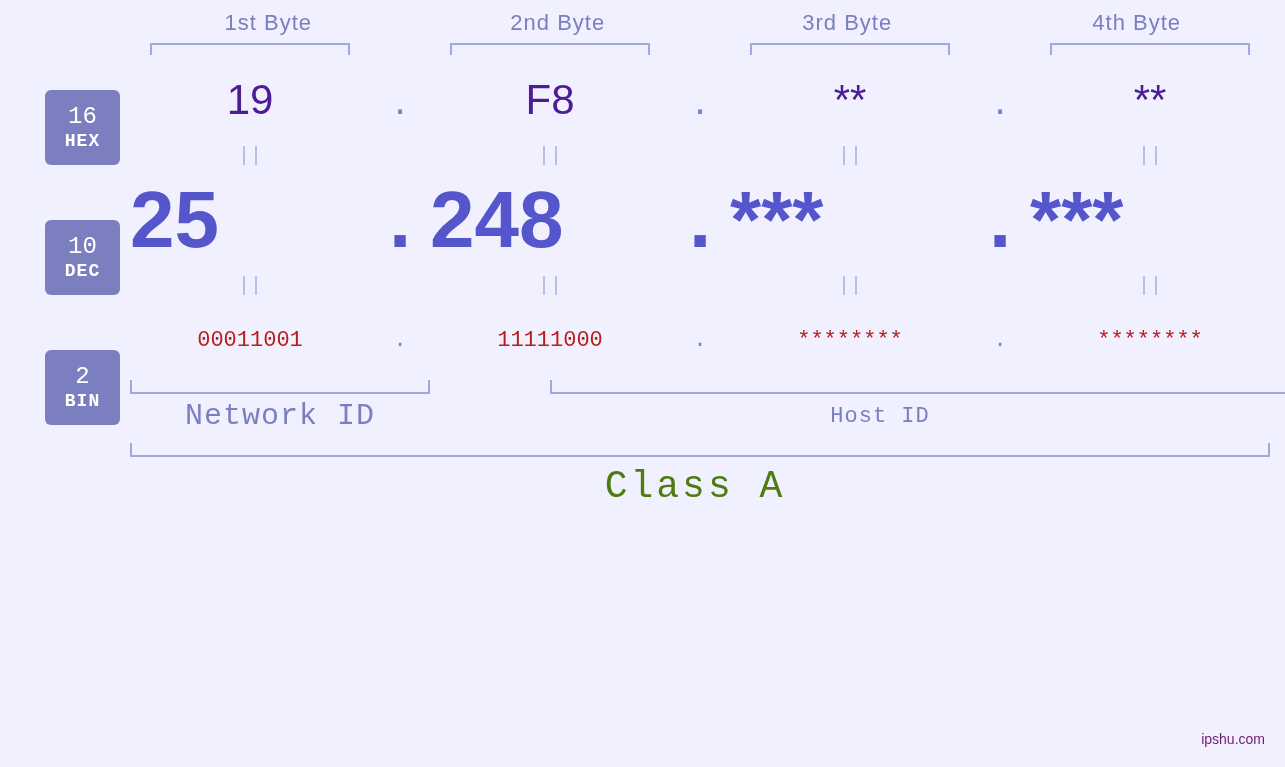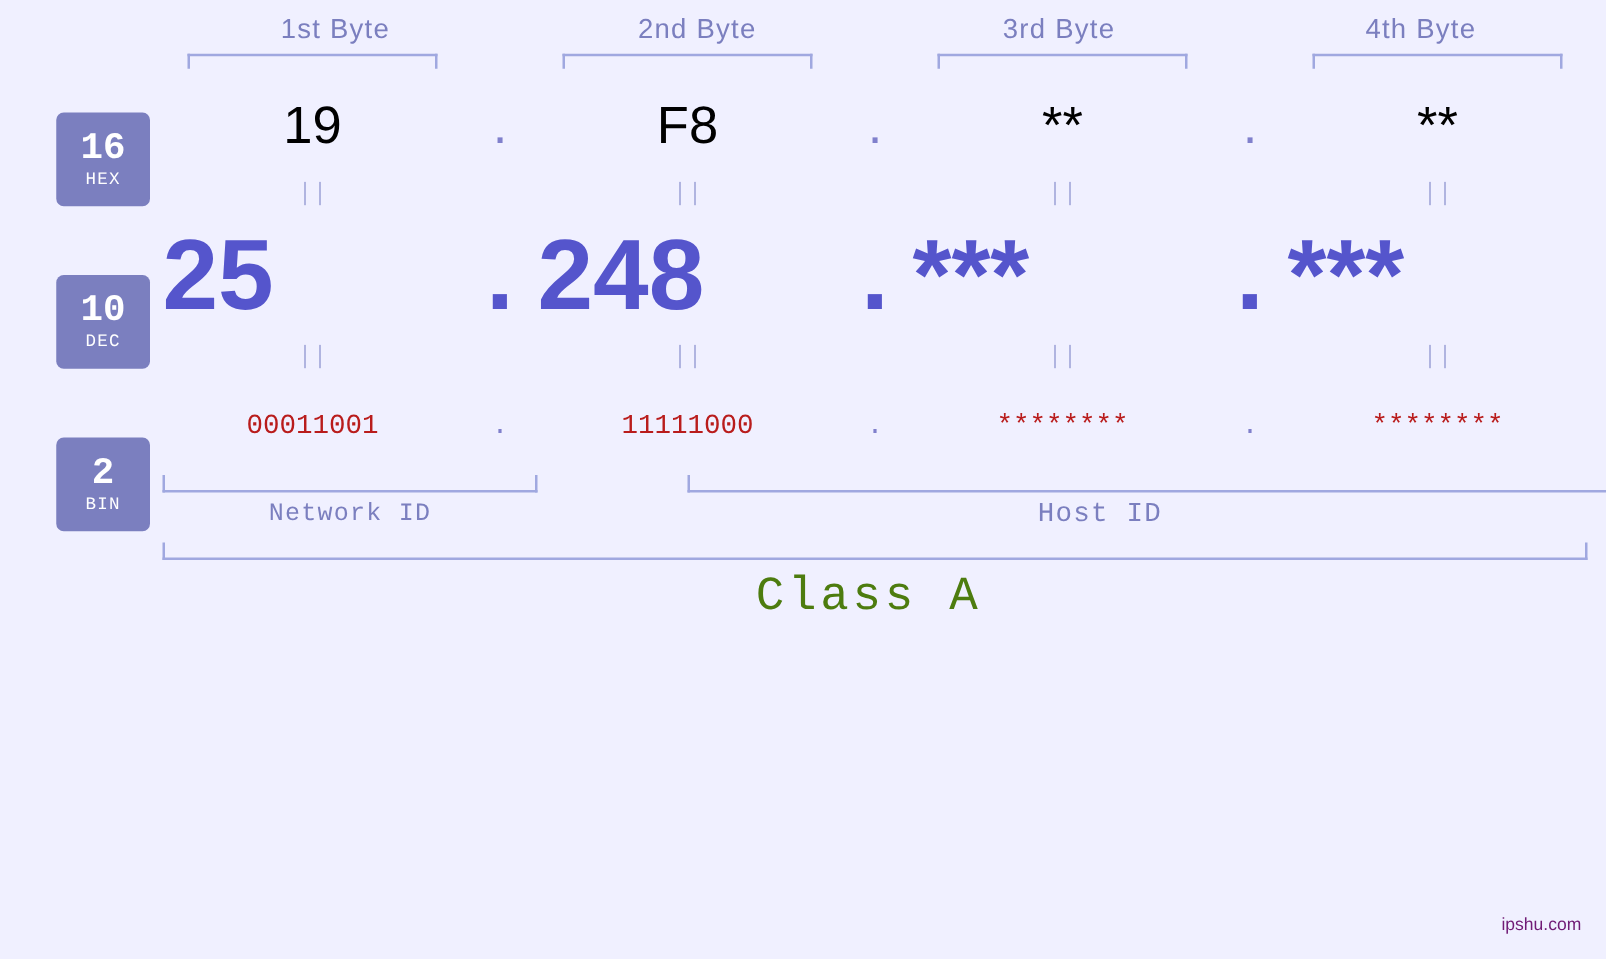--- a/index.html
+++ b/index.html
@@ -82,8 +82,8 @@
     }
 
     .base-number {
-      font-size: 30px;
-      font-weight: bold;
+      font-size: 24px;
+      font-weight: normal;
       line-height: 1.1;
     }
 

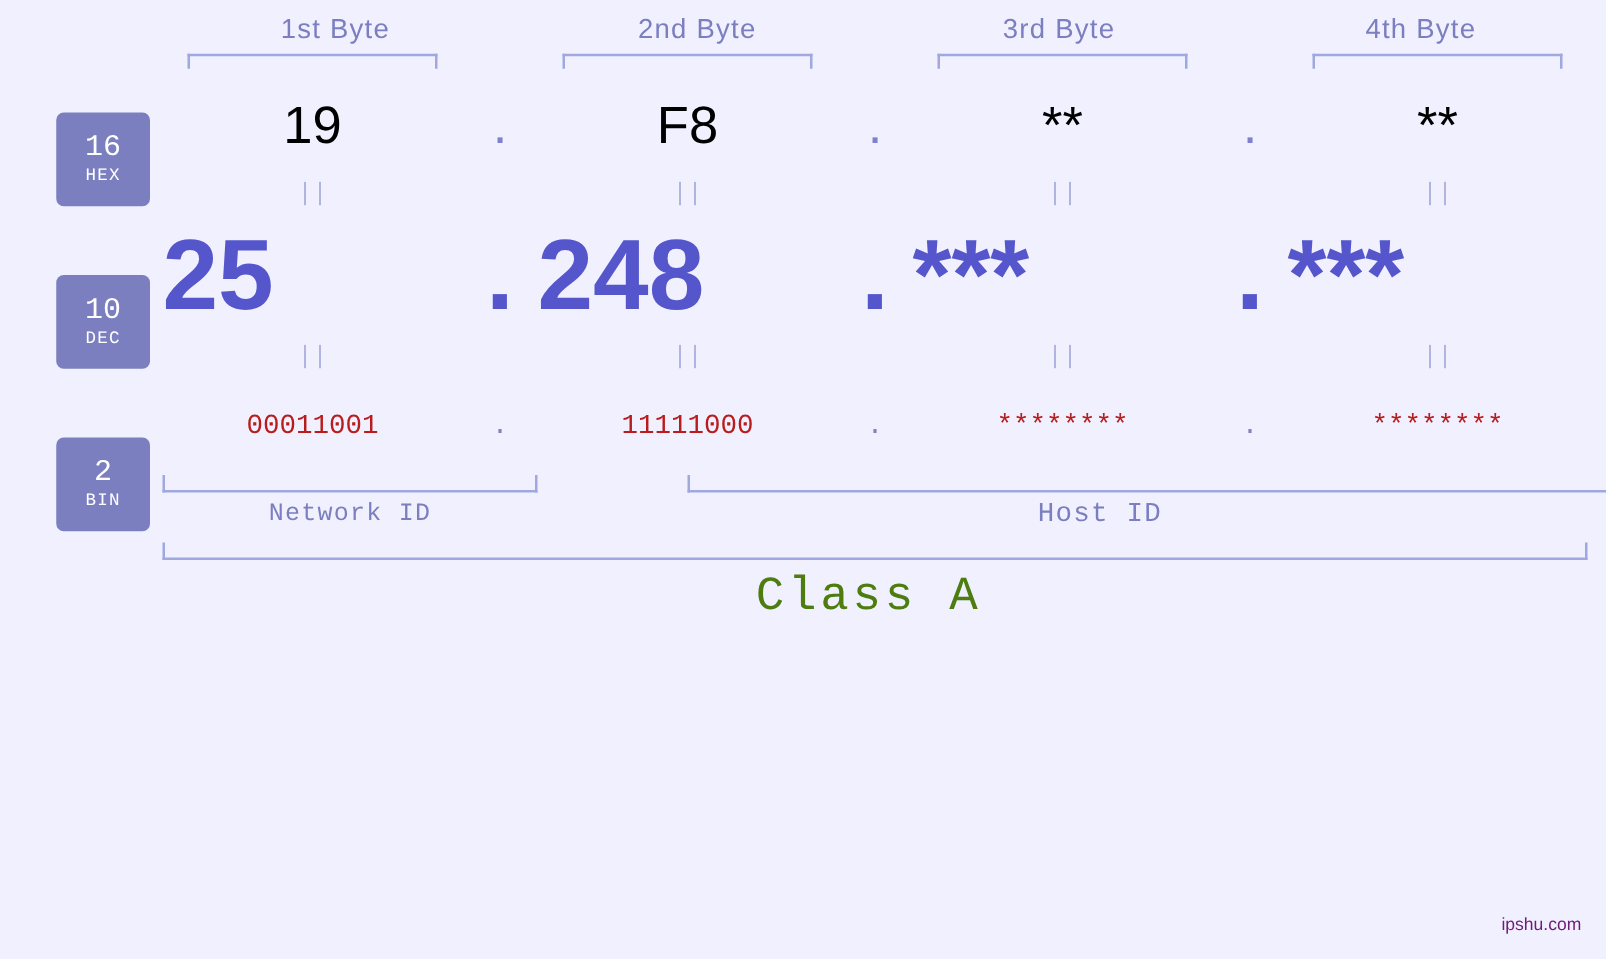--- a/index.html
+++ b/index.html
@@ -111,7 +111,7 @@
       width: 240px;
       text-align: center;
       font-size: 42px;
-      color: #000000;
+      color: #4c1d95;
       font-family: Arial, sans-serif;
     }
 

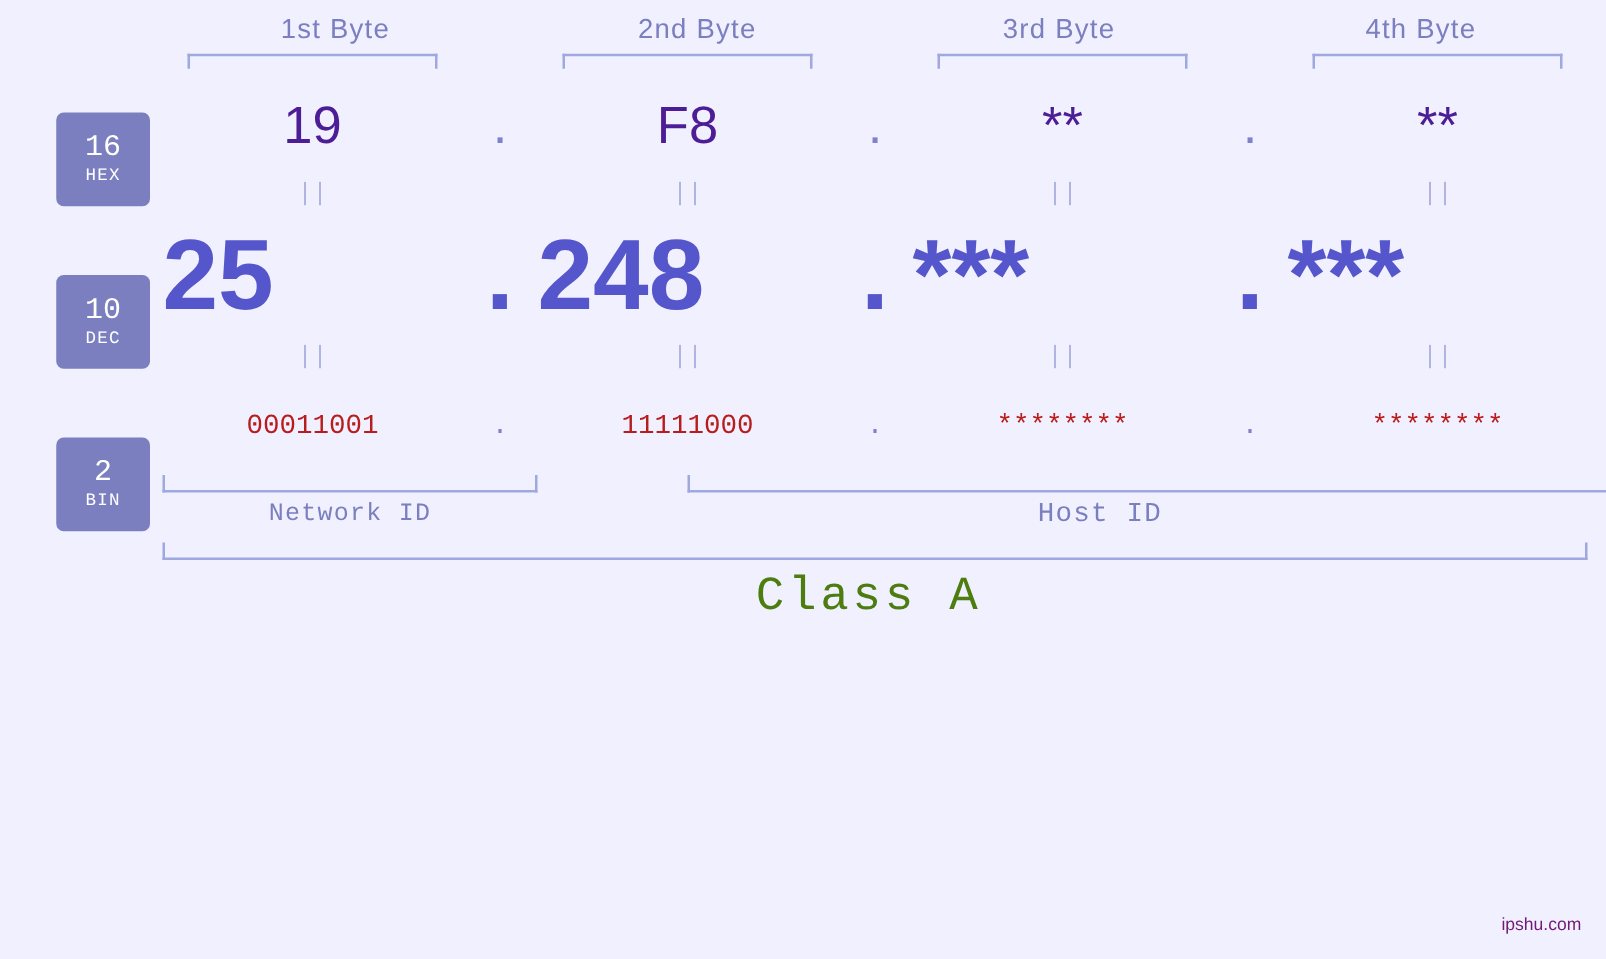--- a/index.html
+++ b/index.html
@@ -88,8 +88,8 @@
     }
 
     .base-label {
-      font-size: 14px;
-      font-weight: normal;
+      font-size: 18px;
+      font-weight: bold;
       letter-spacing: 1px;
     }
 

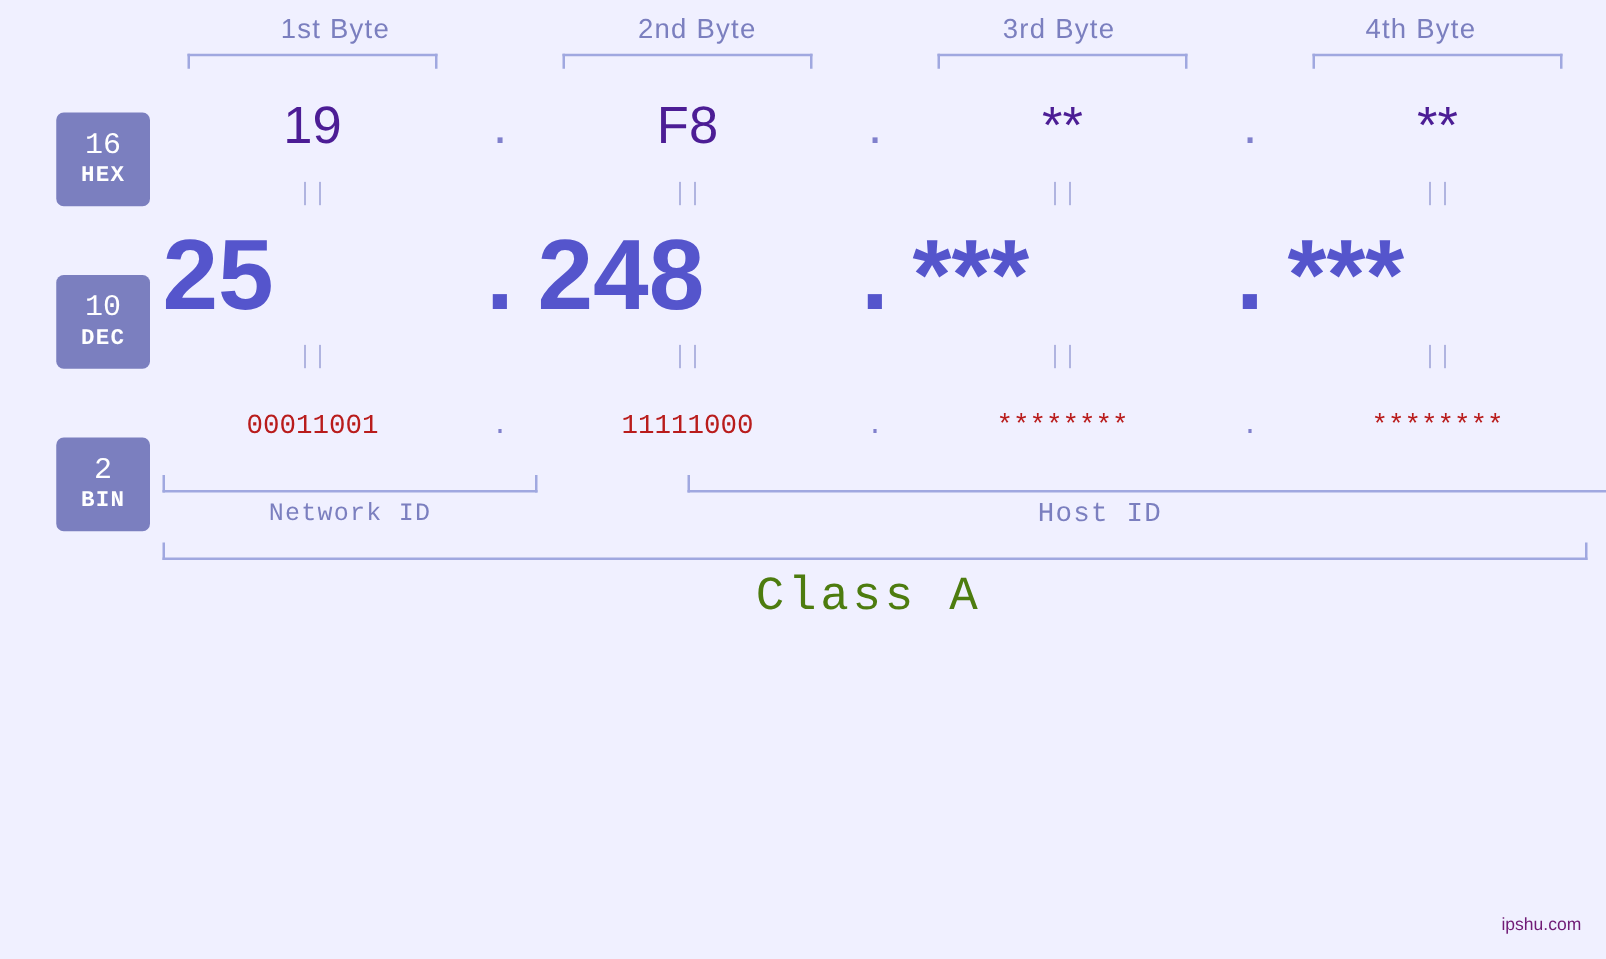--- a/index.html
+++ b/index.html
@@ -229,7 +229,7 @@
       width: 300px;
       text-align: center;
       color: #7b7fbf;
-      font-size: 20px;
+      font-size: 30px;
       font-family: 'Courier New', monospace;
       letter-spacing: 1px;
     }

